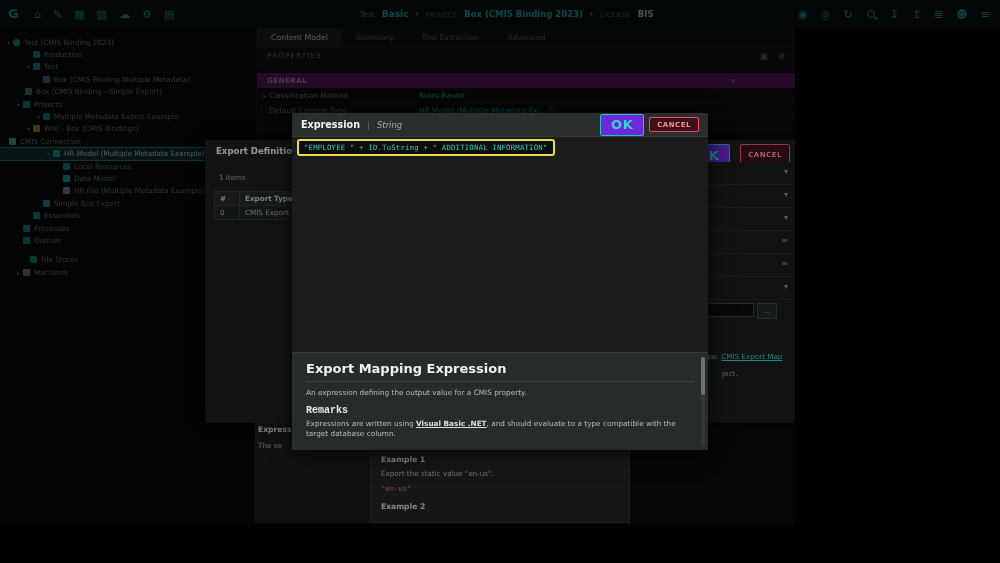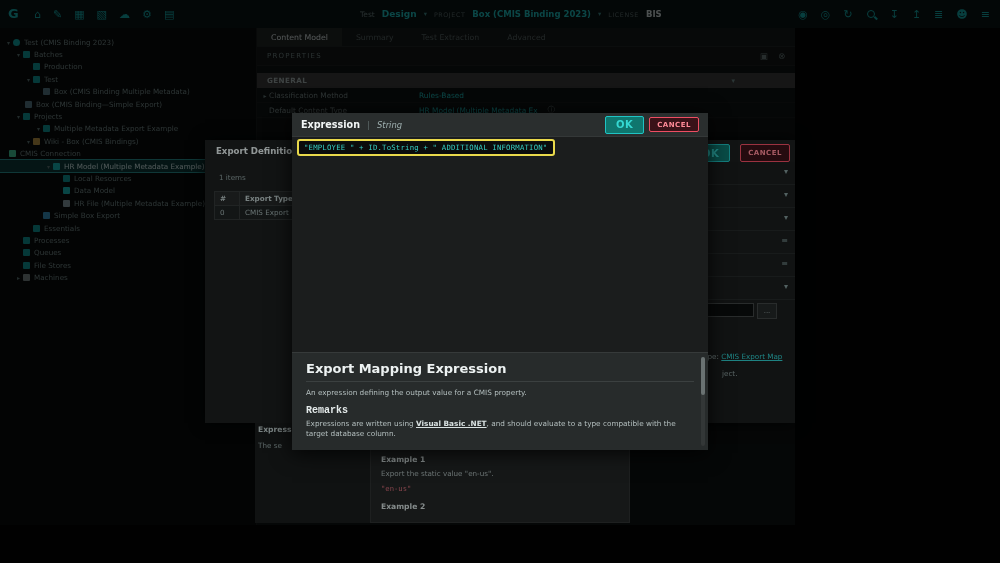--- a/index.html
+++ b/index.html
@@ -139,7 +139,7 @@
       </div>
     <div class="crumbs">
       <span class="crumb-root">Test</span>
-      <span class="crumb-main">Design</span>
+      <span class="crumb-main">Basic</span>
       <span class="crumb-caret">▾</span>
       <span class="crumb-label">PROJECT</span>
       <span class="crumb-val">Box (CMIS Binding 2023)</span>

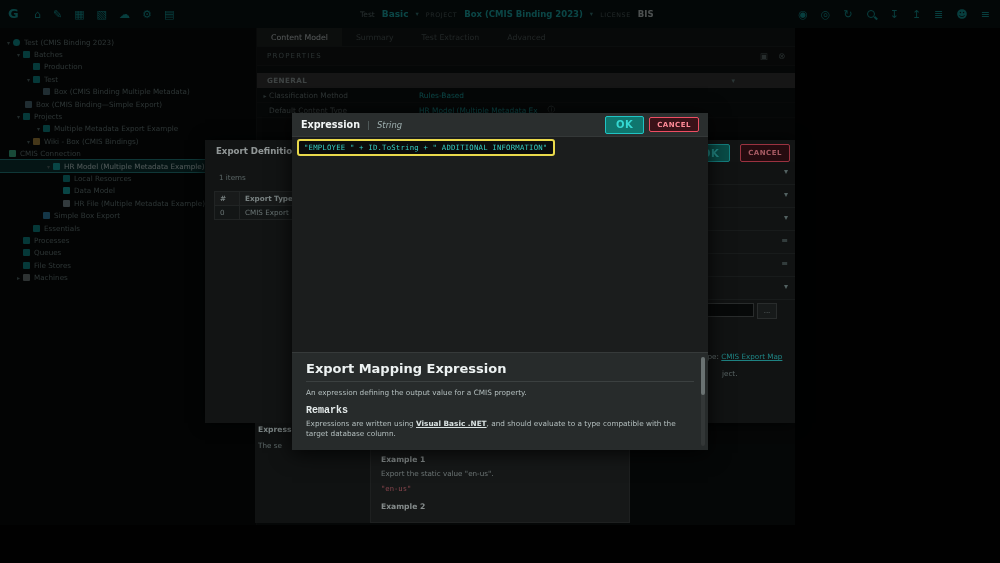--- a/index.html
+++ b/index.html
@@ -167,11 +167,6 @@
           <span class="ico repository-icon"></span>
           <span class="tlabel">Test (CMIS Binding 2023)</span>
         </div>
-        <div class="tree-row" style="padding-left: 14px;">
-          <span class="tw">▾</span>
-          <span class="ico folder-icon"></span>
-          <span class="tlabel">Batches</span>
-        </div>
         <div class="tree-row" style="padding-left: 24px;">
           <span class="tw"></span>
           <span class="ico folder-icon"></span>

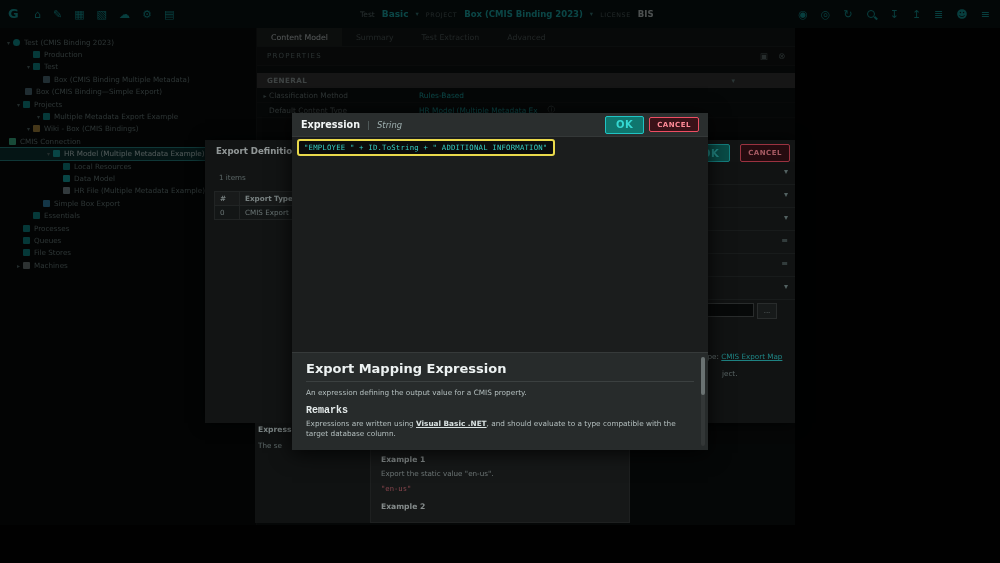--- a/index.html
+++ b/index.html
@@ -49,7 +49,7 @@
   .propsbar .pt{padding-left:10px;font-size:7px;letter-spacing:1.2px;color:#778a8a;}
   .propsbar .spacer{flex:1;}
   .propsbar .pic{margin-right:10px;color:#6d8080;font-size:8.5px;}
-  .sec{height:15px;margin-top:7px;background:#404040;display:flex;align-items:center;padding:0 10px;}
+  .sec{height:15px;margin-top:7px;background:#701a75;display:flex;align-items:center;padding:0 10px;}
   .sec .st{font-size:7.2px;font-weight:bold;color:#aebbbb;letter-spacing:.4px;}
   .sec .spacer{flex:1;}
   .sec .caret{color:#7a9a9a;font-size:7px;margin-right:50px;}

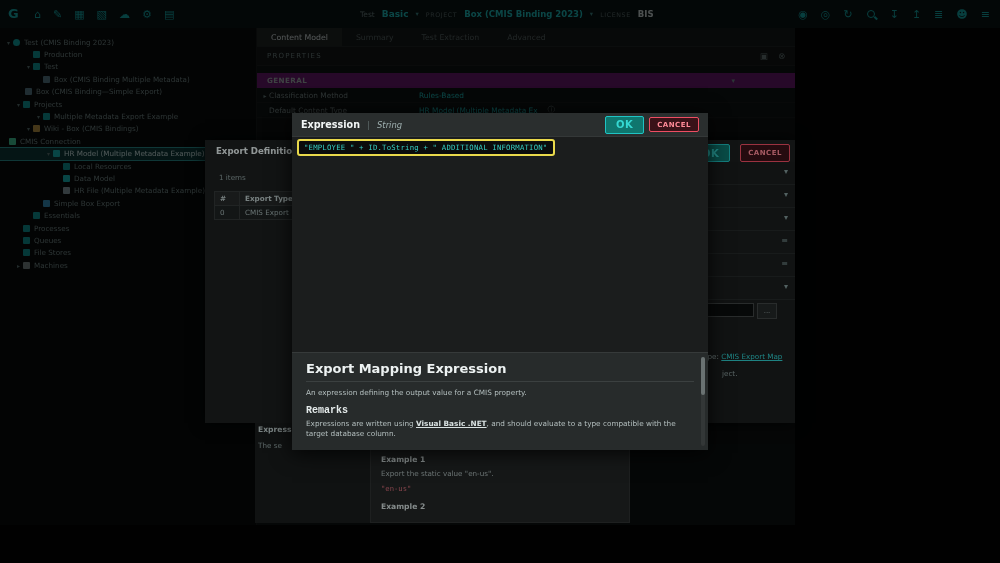--- a/index.html
+++ b/index.html
@@ -107,7 +107,7 @@
   .expr-sub{font-size:8.4px;font-style:italic;color:#9fb0b0;}
   .hspacer{flex:1;}
   .btn{font-family:inherit;border-radius:2px;cursor:pointer;}
-  .btn-ok{background:#0f766e;border:1px solid #1fc4c4;color:#35d8d2;font-size:10px;font-weight:bold;padding:2.5px 10px;letter-spacing:.5px;}
+  .btn-ok{background:#6d28d9;border:1px solid #1fc4c4;color:#35d8d2;font-size:13px;font-weight:bold;padding:2.5px 10px;letter-spacing:.5px;}
   .btn-cancel{background:#3a1218;border:1px solid #ee4e63;color:#ff8b98;font-size:7px;font-weight:bold;padding:2.5px 7px;letter-spacing:.5px;margin-left:5px;}
   .expr-editor{position:absolute;left:0;right:0;top:24px;bottom:98px;background:#1b1d1d;}
   .expr-hl{position:absolute;left:5px;top:26px;width:258px;height:17px;border:2px solid #e9d94b;border-radius:3px;background:#0b0c0c;display:flex;align-items:center;padding:0 5px;box-sizing:border-box;}

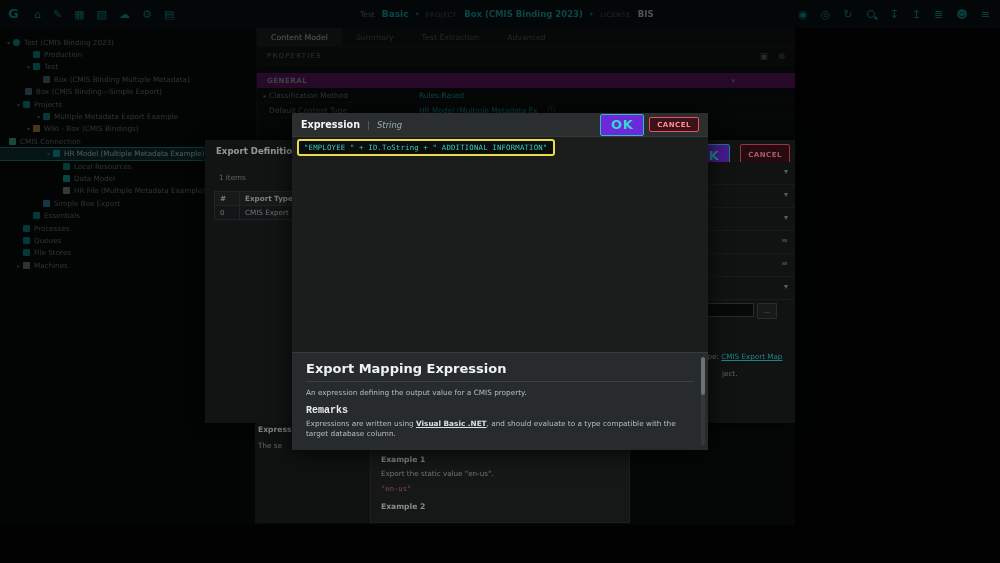--- a/index.html
+++ b/index.html
@@ -247,7 +247,7 @@
           <span class="ico folder-icon"></span>
           <span class="tlabel">Queues</span>
         </div>
-        <div class="tree-row" style="padding-left: 14px;">
+        <div class="tree-row" style="padding-left: 21px; margin-top: 7px;">
           <span class="tw"></span>
           <span class="ico folder-icon"></span>
           <span class="tlabel">File Stores</span>

